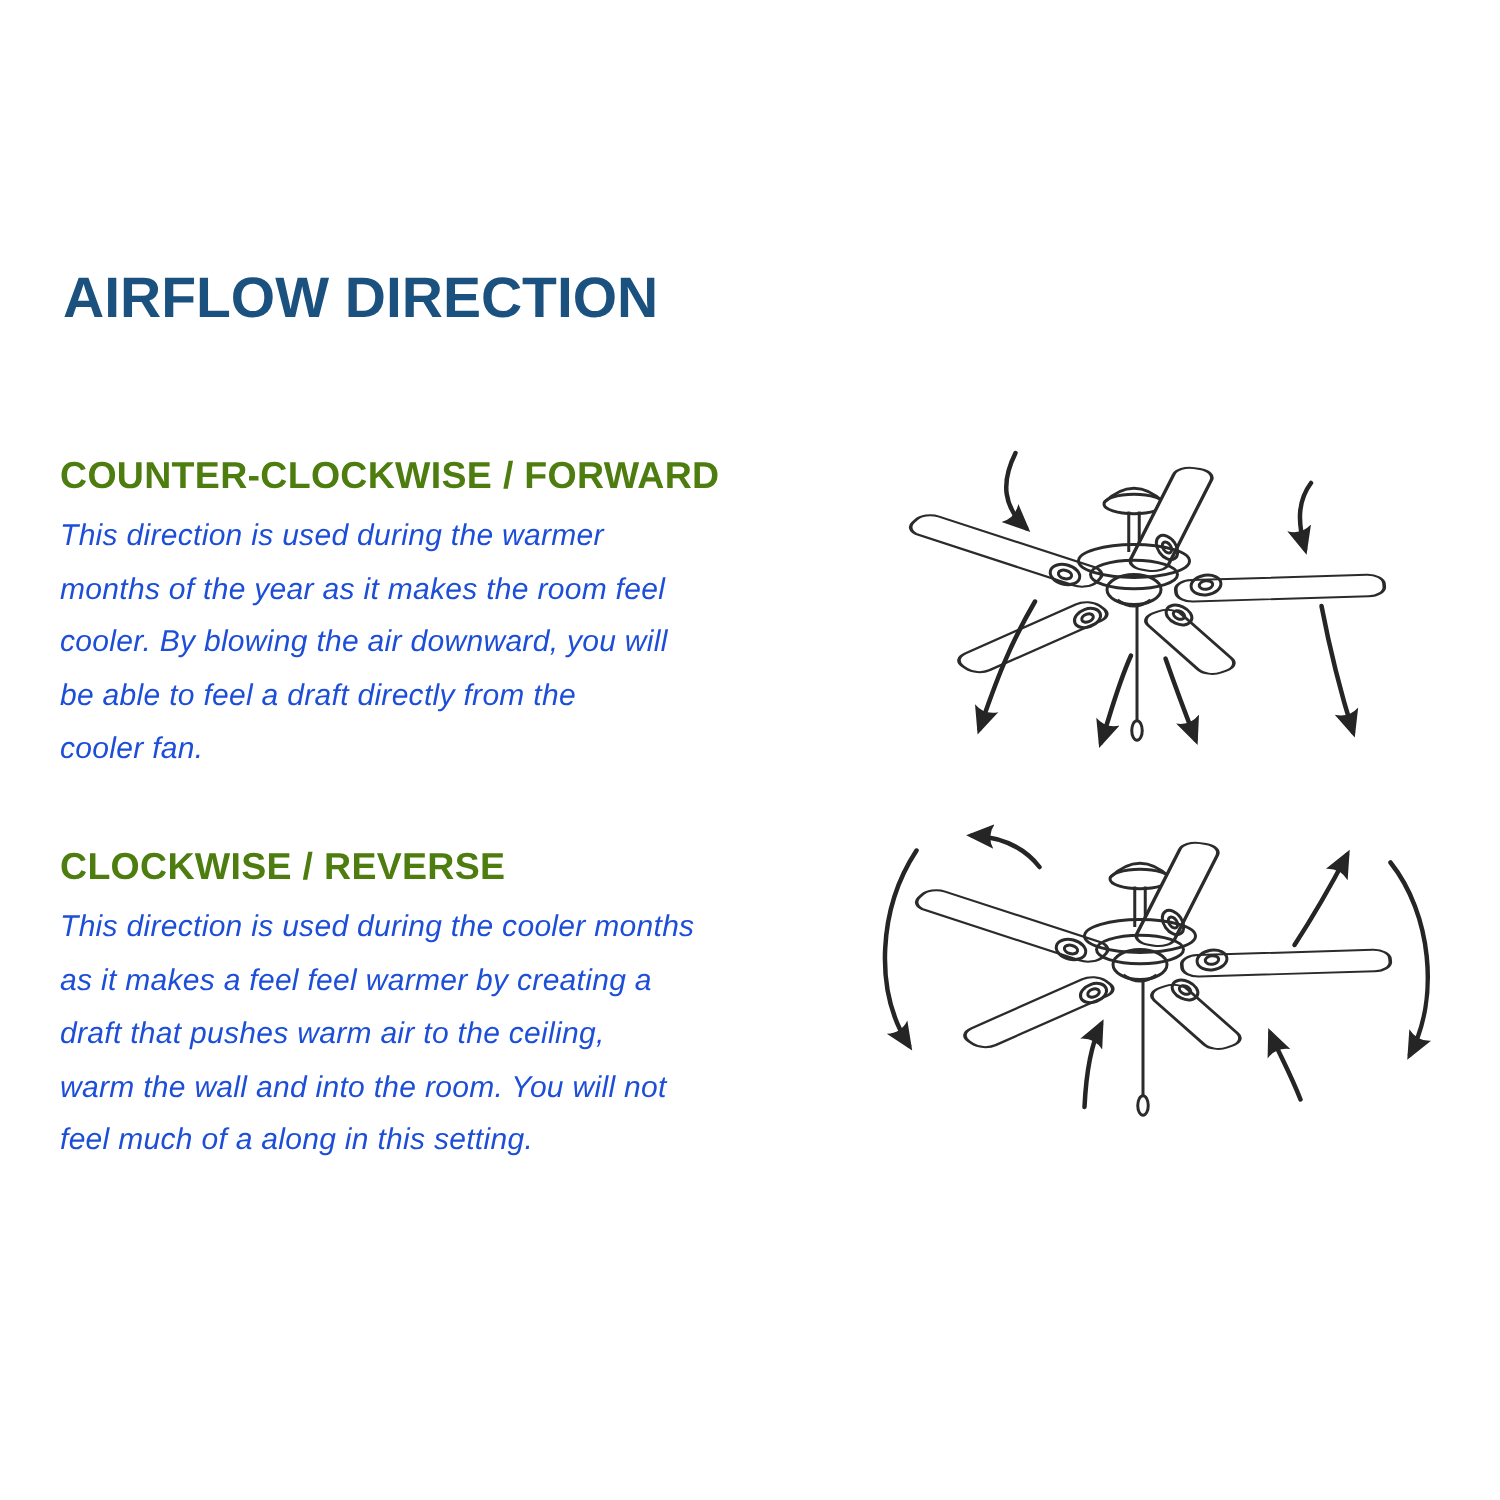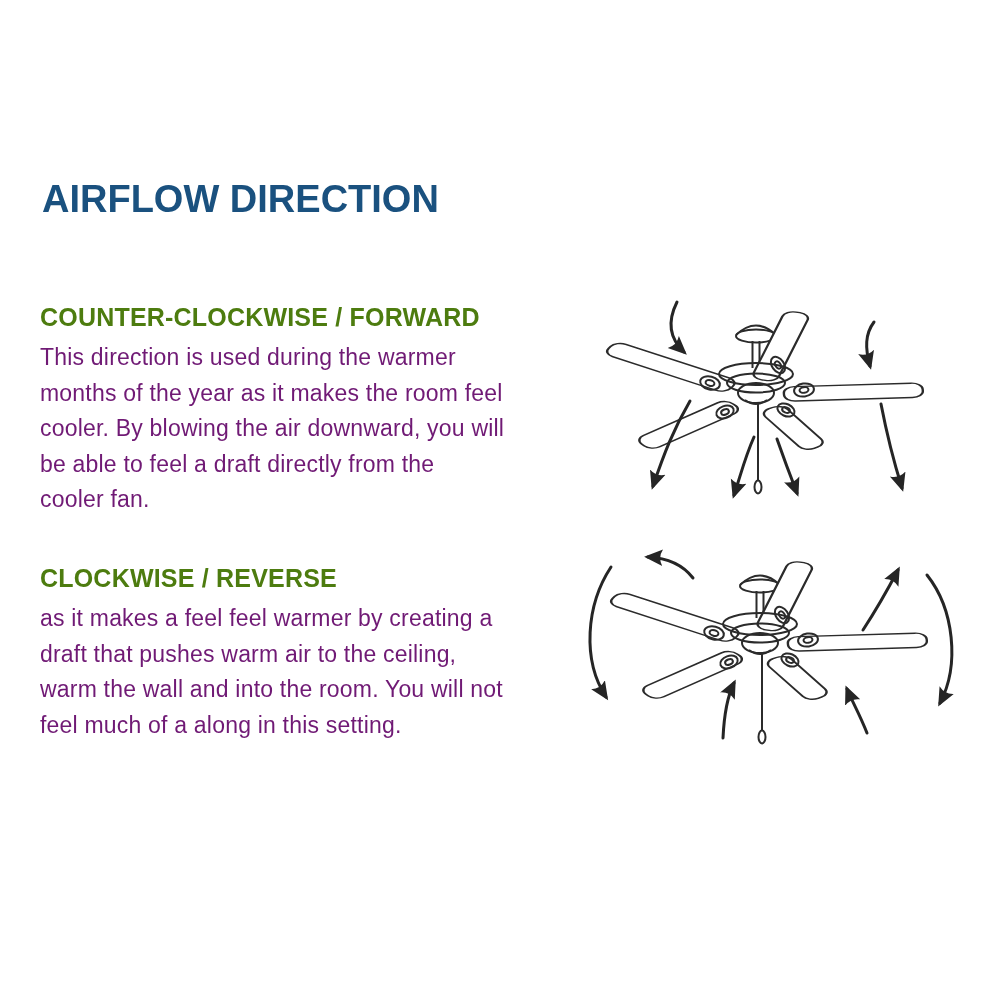--- a/index.html
+++ b/index.html
@@ -9,8 +9,8 @@
          font-size:38px;font-weight:700;letter-spacing:0px;color:#1a517f;}
   .sec{position:absolute;left:40px;}
   .sec h2{margin:0;font-size:25px;font-weight:700;letter-spacing:0.2px;color:#4d7c0f;}
-  .sec .body{margin:8px 0 0 0;font-size:23px;line-height:35.5px;color:#701a75;
-             letter-spacing:0.2px;}
+  .sec .body{margin:8px 0 0 0;font-size:20px;line-height:35.5px;color:#1d4ed8;
+             letter-spacing:0.2px;font-style:italic;}
   .sec .bl{display:block;white-space:nowrap;}
   .sec1{top:303px;}
   .sec2{top:564px;}

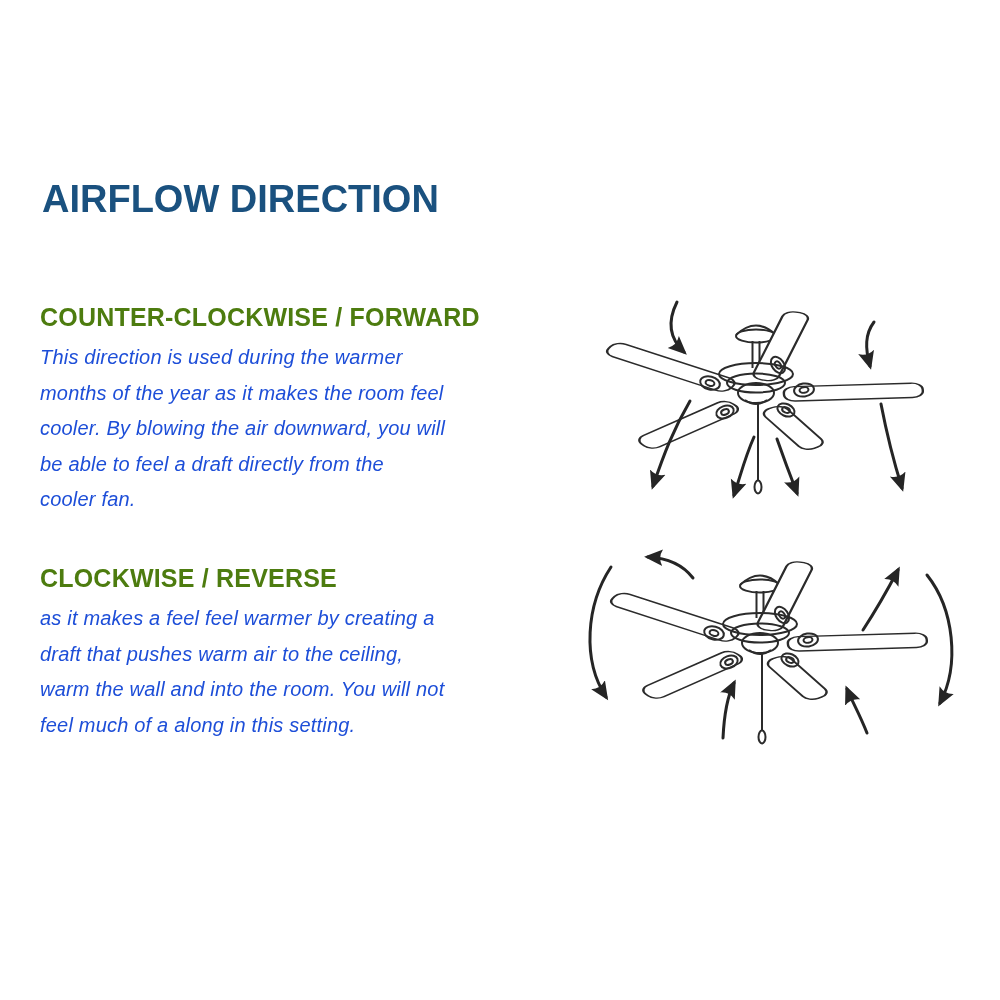--- a/index.html
+++ b/index.html
@@ -41,6 +41,7 @@
   <section class="sec sec2">
     <h2>CLOCKWISE / REVERSE</h2>
     <div class="body">
+      <span class="bl">This direction is used during the cooler months</span>
       <span class="bl">as it makes a feel feel warmer by creating a</span>
       <span class="bl">draft that pushes warm air to the ceiling,</span>
       <span class="bl">warm the wall and into the room. You will not</span>

